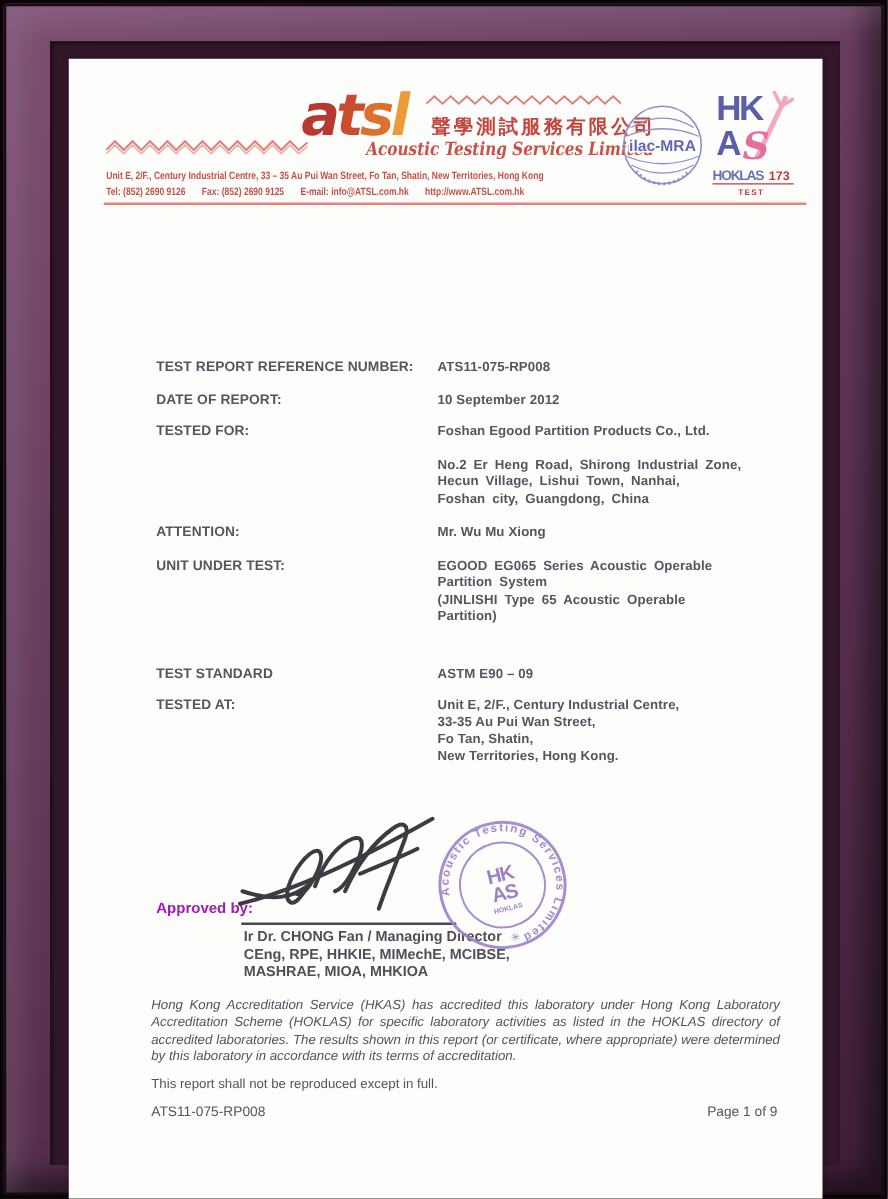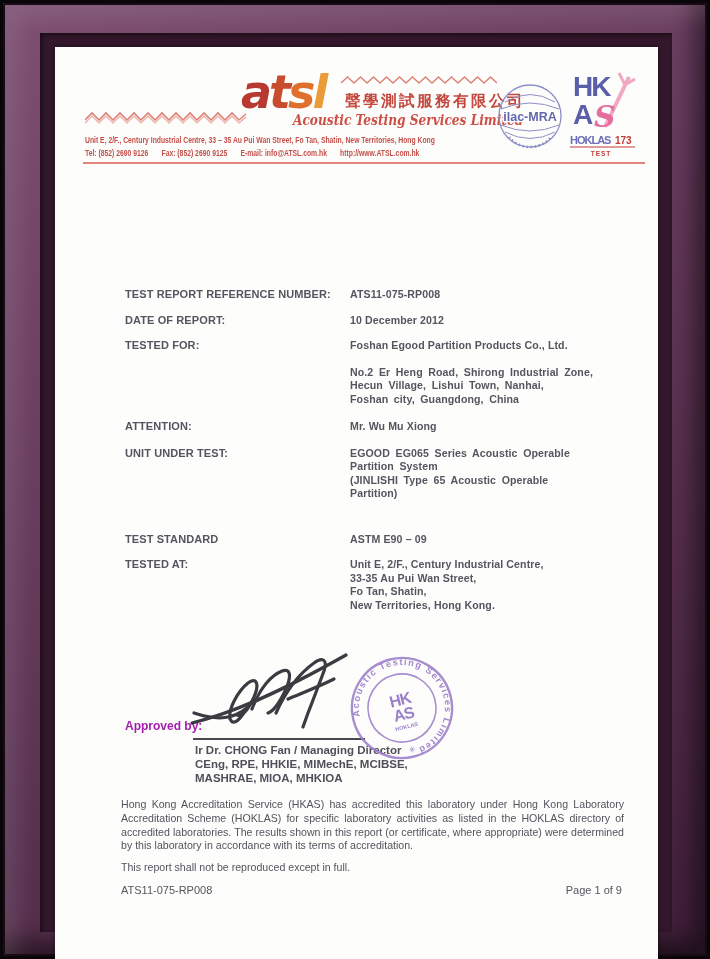--- a/index.html
+++ b/index.html
@@ -191,7 +191,7 @@
       </div>
       <div class="field-row">
         <div class="field-label">DATE OF REPORT:</div>
-        <div class="field-value">10 December 2012</div>
+        <div class="field-value">10 September 2012</div>
       </div>
       <div class="field-row mb13">
         <div class="field-label">TESTED FOR:</div>

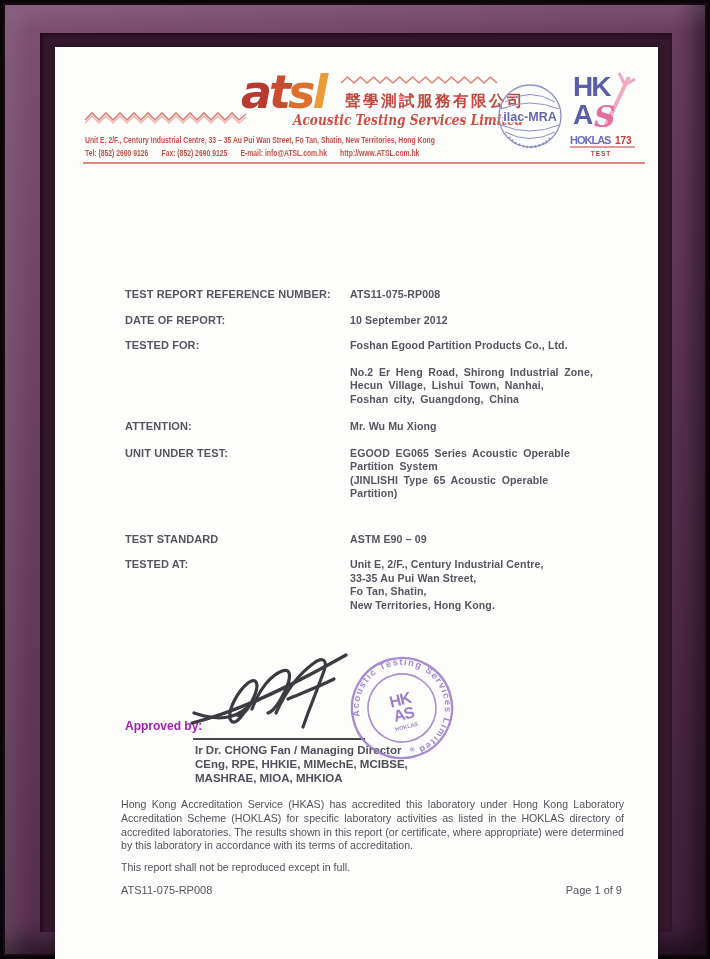--- a/index.html
+++ b/index.html
@@ -111,7 +111,7 @@
   
   .accreditation {
     position:absolute; left:66px; top:751px; width:503px;
-    font-size:10.6px; color:#55525d; line-height:13.8px; text-align:justify;
+    font-size:10.6px; color:#55525d; line-height:13.8px; text-align:justify;font-style:italic;
   }
   .repro-note {
     position:absolute; left:66px; top:814px;

